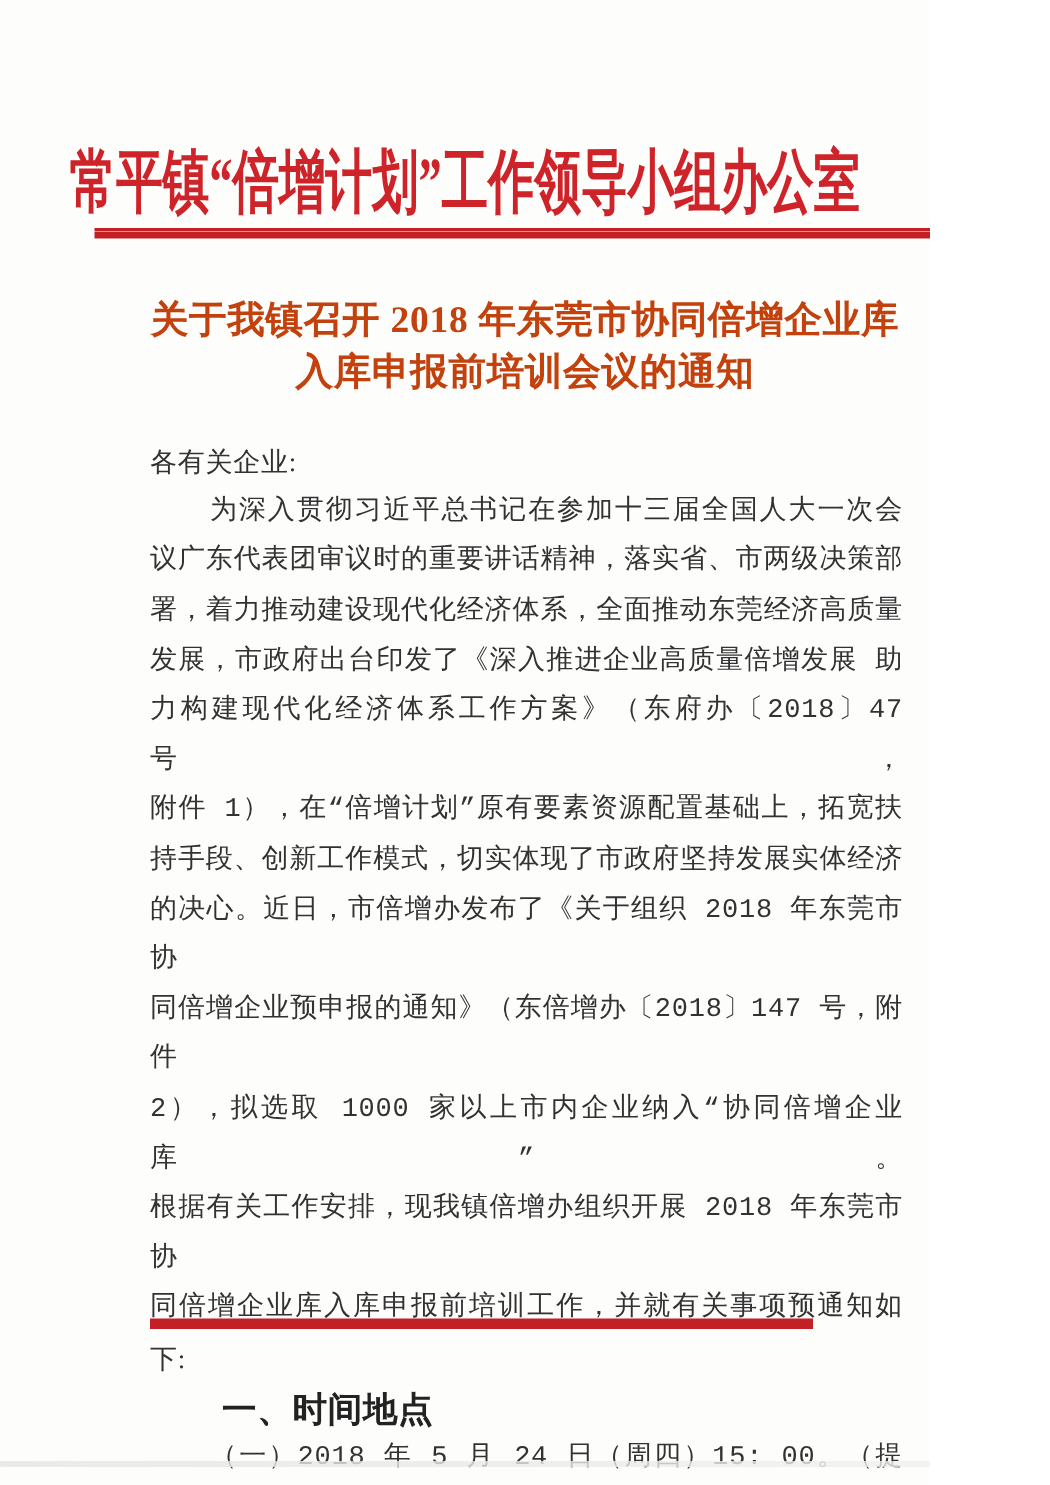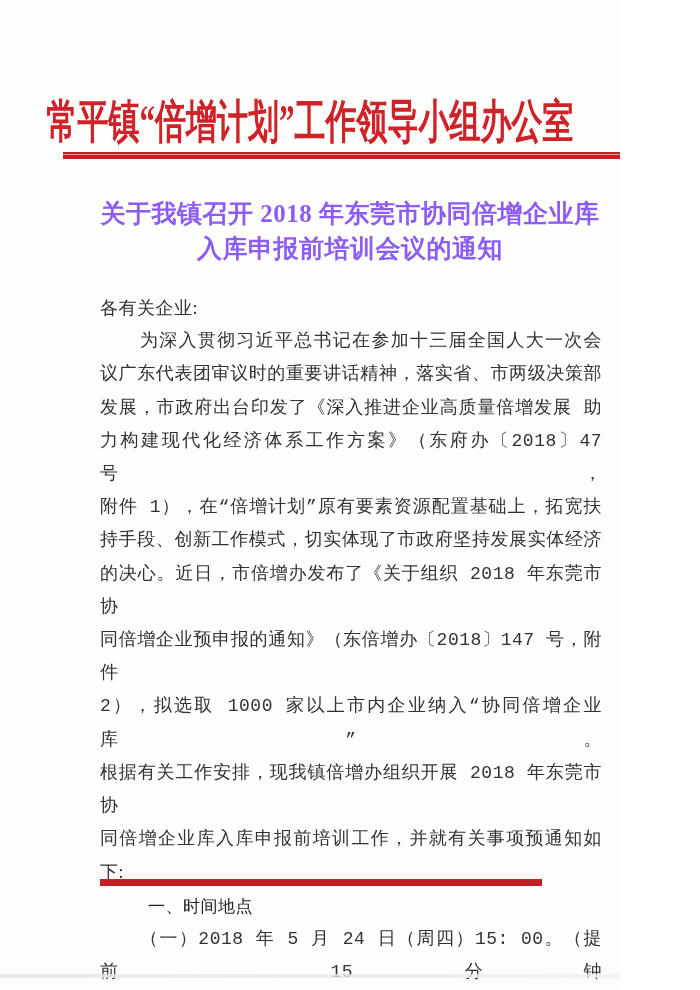--- a/index.html
+++ b/index.html
@@ -45,7 +45,7 @@
     font-size:25px;
     line-height:35px;
     font-weight:700;
-    color:#8b5cf6;
+    color:#c2410c;
     letter-spacing:0.5px;
   }
 

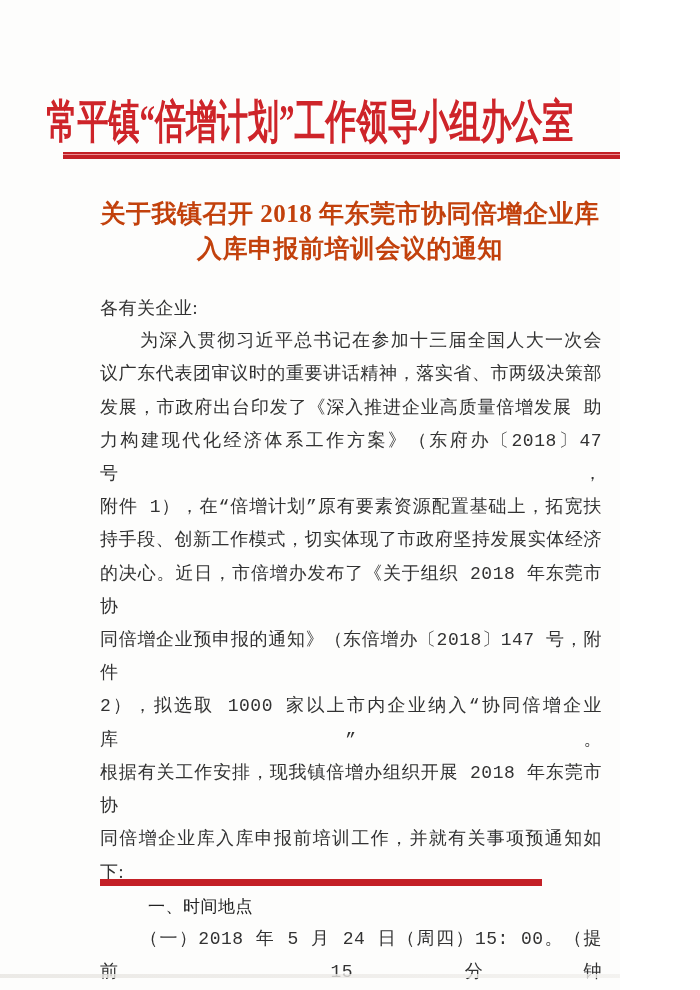--- a/index.html
+++ b/index.html
@@ -103,6 +103,7 @@
       <div class="line">各有关企业:</div>
       <div class="line indent justify">为深入贯彻习近平总书记在参加十三届全国人大一次会</div>
       <div class="line justify">议广东代表团审议时的重要讲话精神，落实省、市两级决策部</div>
+      <div class="line justify">署，着力推动建设现代化经济体系，全面推动东莞经济高质量</div>
       <div class="line justify">发展，市政府出台印发了《深入推进企业高质量倍增发展 助</div>
       <div class="line justify">力构建现代化经济体系工作方案》（东府办〔2018〕47 号，</div>
       <div class="line justify">附件 1），在“倍增计划”原有要素资源配置基础上，拓宽扶</div>

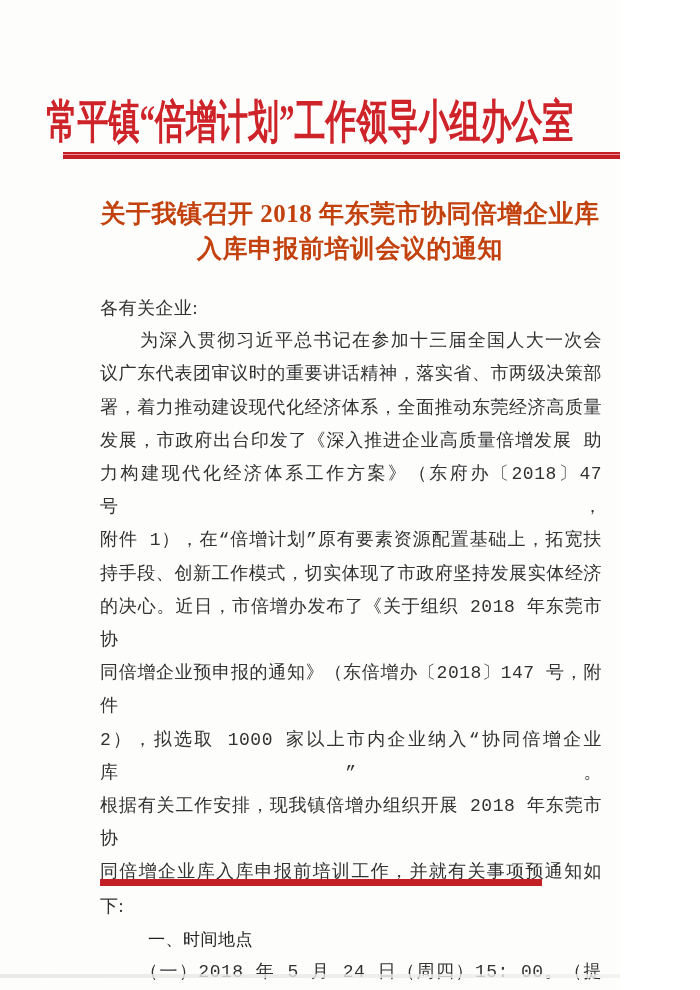--- a/index.html
+++ b/index.html
@@ -64,8 +64,8 @@
   .doc-body .justify { text-align:justify; text-align-last:justify;font-family:Liberation Mono, monospace; }
   .doc-body .heading {
     font-family:"Liberation Sans","DejaVu Sans",sans-serif;
-    font-weight:400;
-    font-size:17px;
+    font-weight:700;
+    font-size:23px;
     text-indent:48px;
     color:#222;
   }

